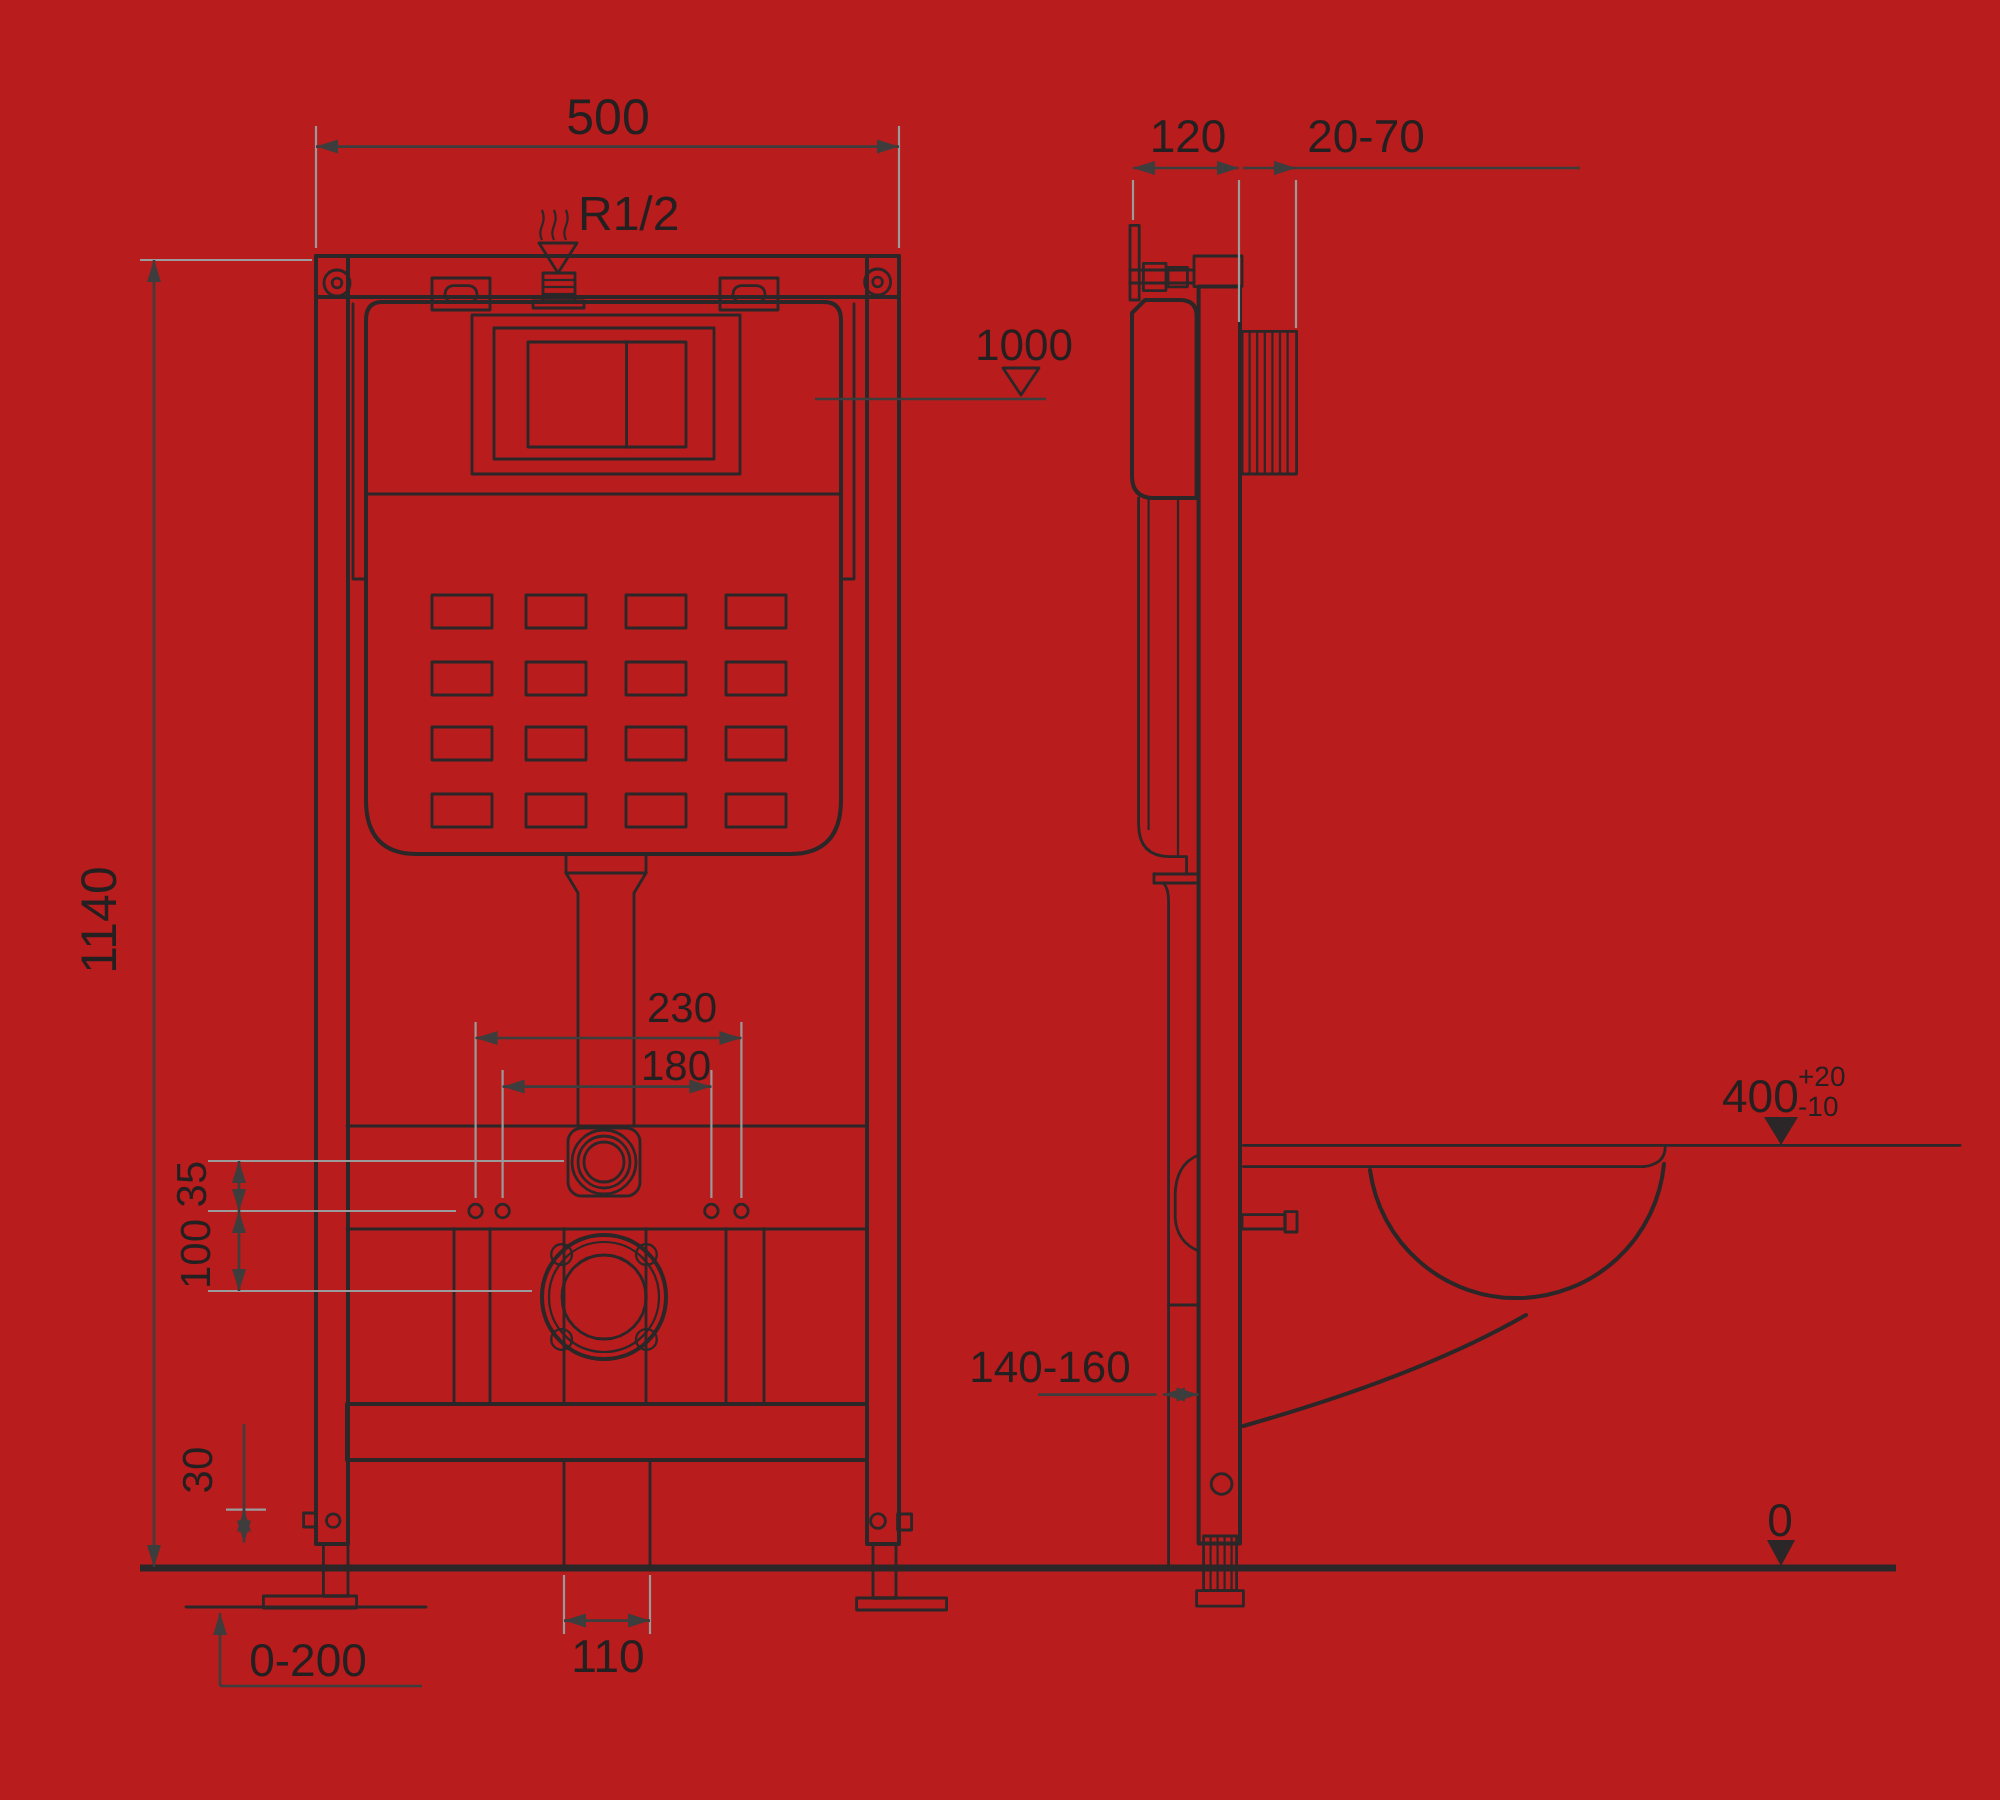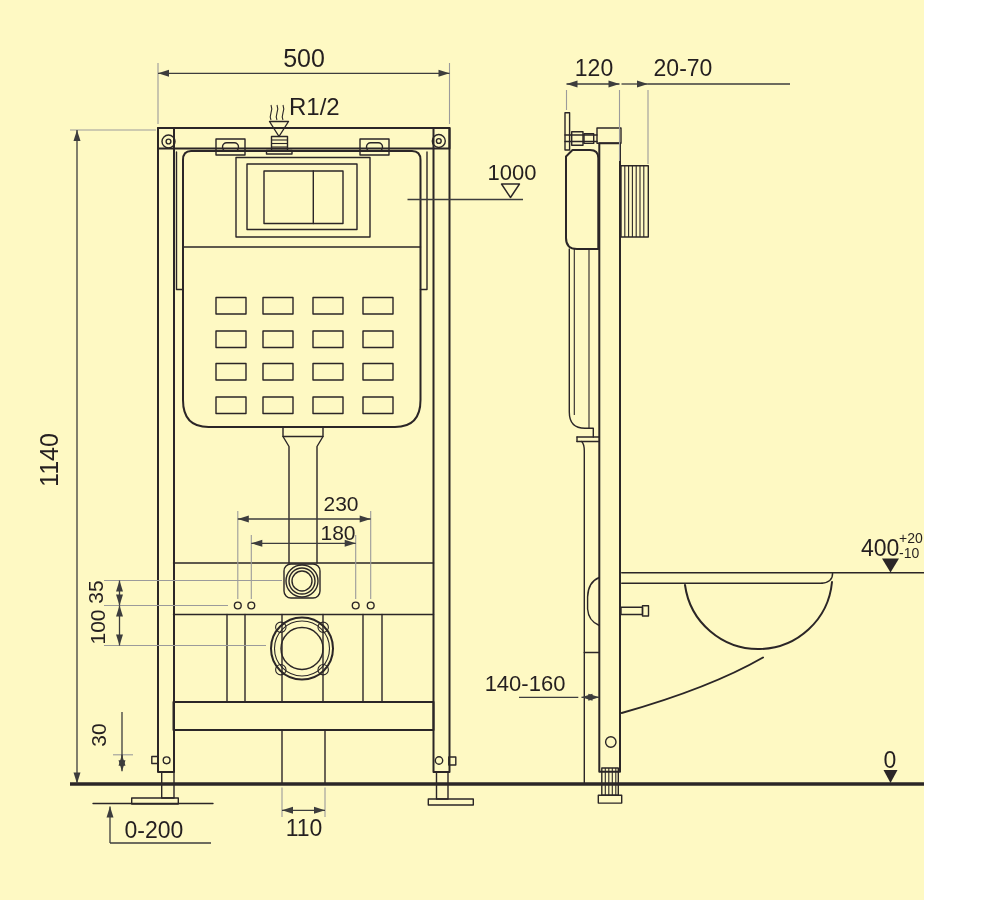--- a/index.html
+++ b/index.html
@@ -3,7 +3,7 @@
 <meta charset="utf-8">
 <style>
   html,body{margin:0;padding:0;background:#ffffff;}
-  .stage{position:relative;width:924px;height:900px;background:#fef9c3;overflow:hidden;}
+  .stage{position:relative;width:1000px;height:900px;background:#b91c1c;overflow:hidden;}
   svg{display:block;}
   .o  {stroke:#2b2627;fill:none;stroke-width:2;stroke-linecap:round;stroke-linejoin:round;}
   .o1 {stroke:#2b2627;fill:none;stroke-width:1.4;stroke-linecap:round;stroke-linejoin:round;}

